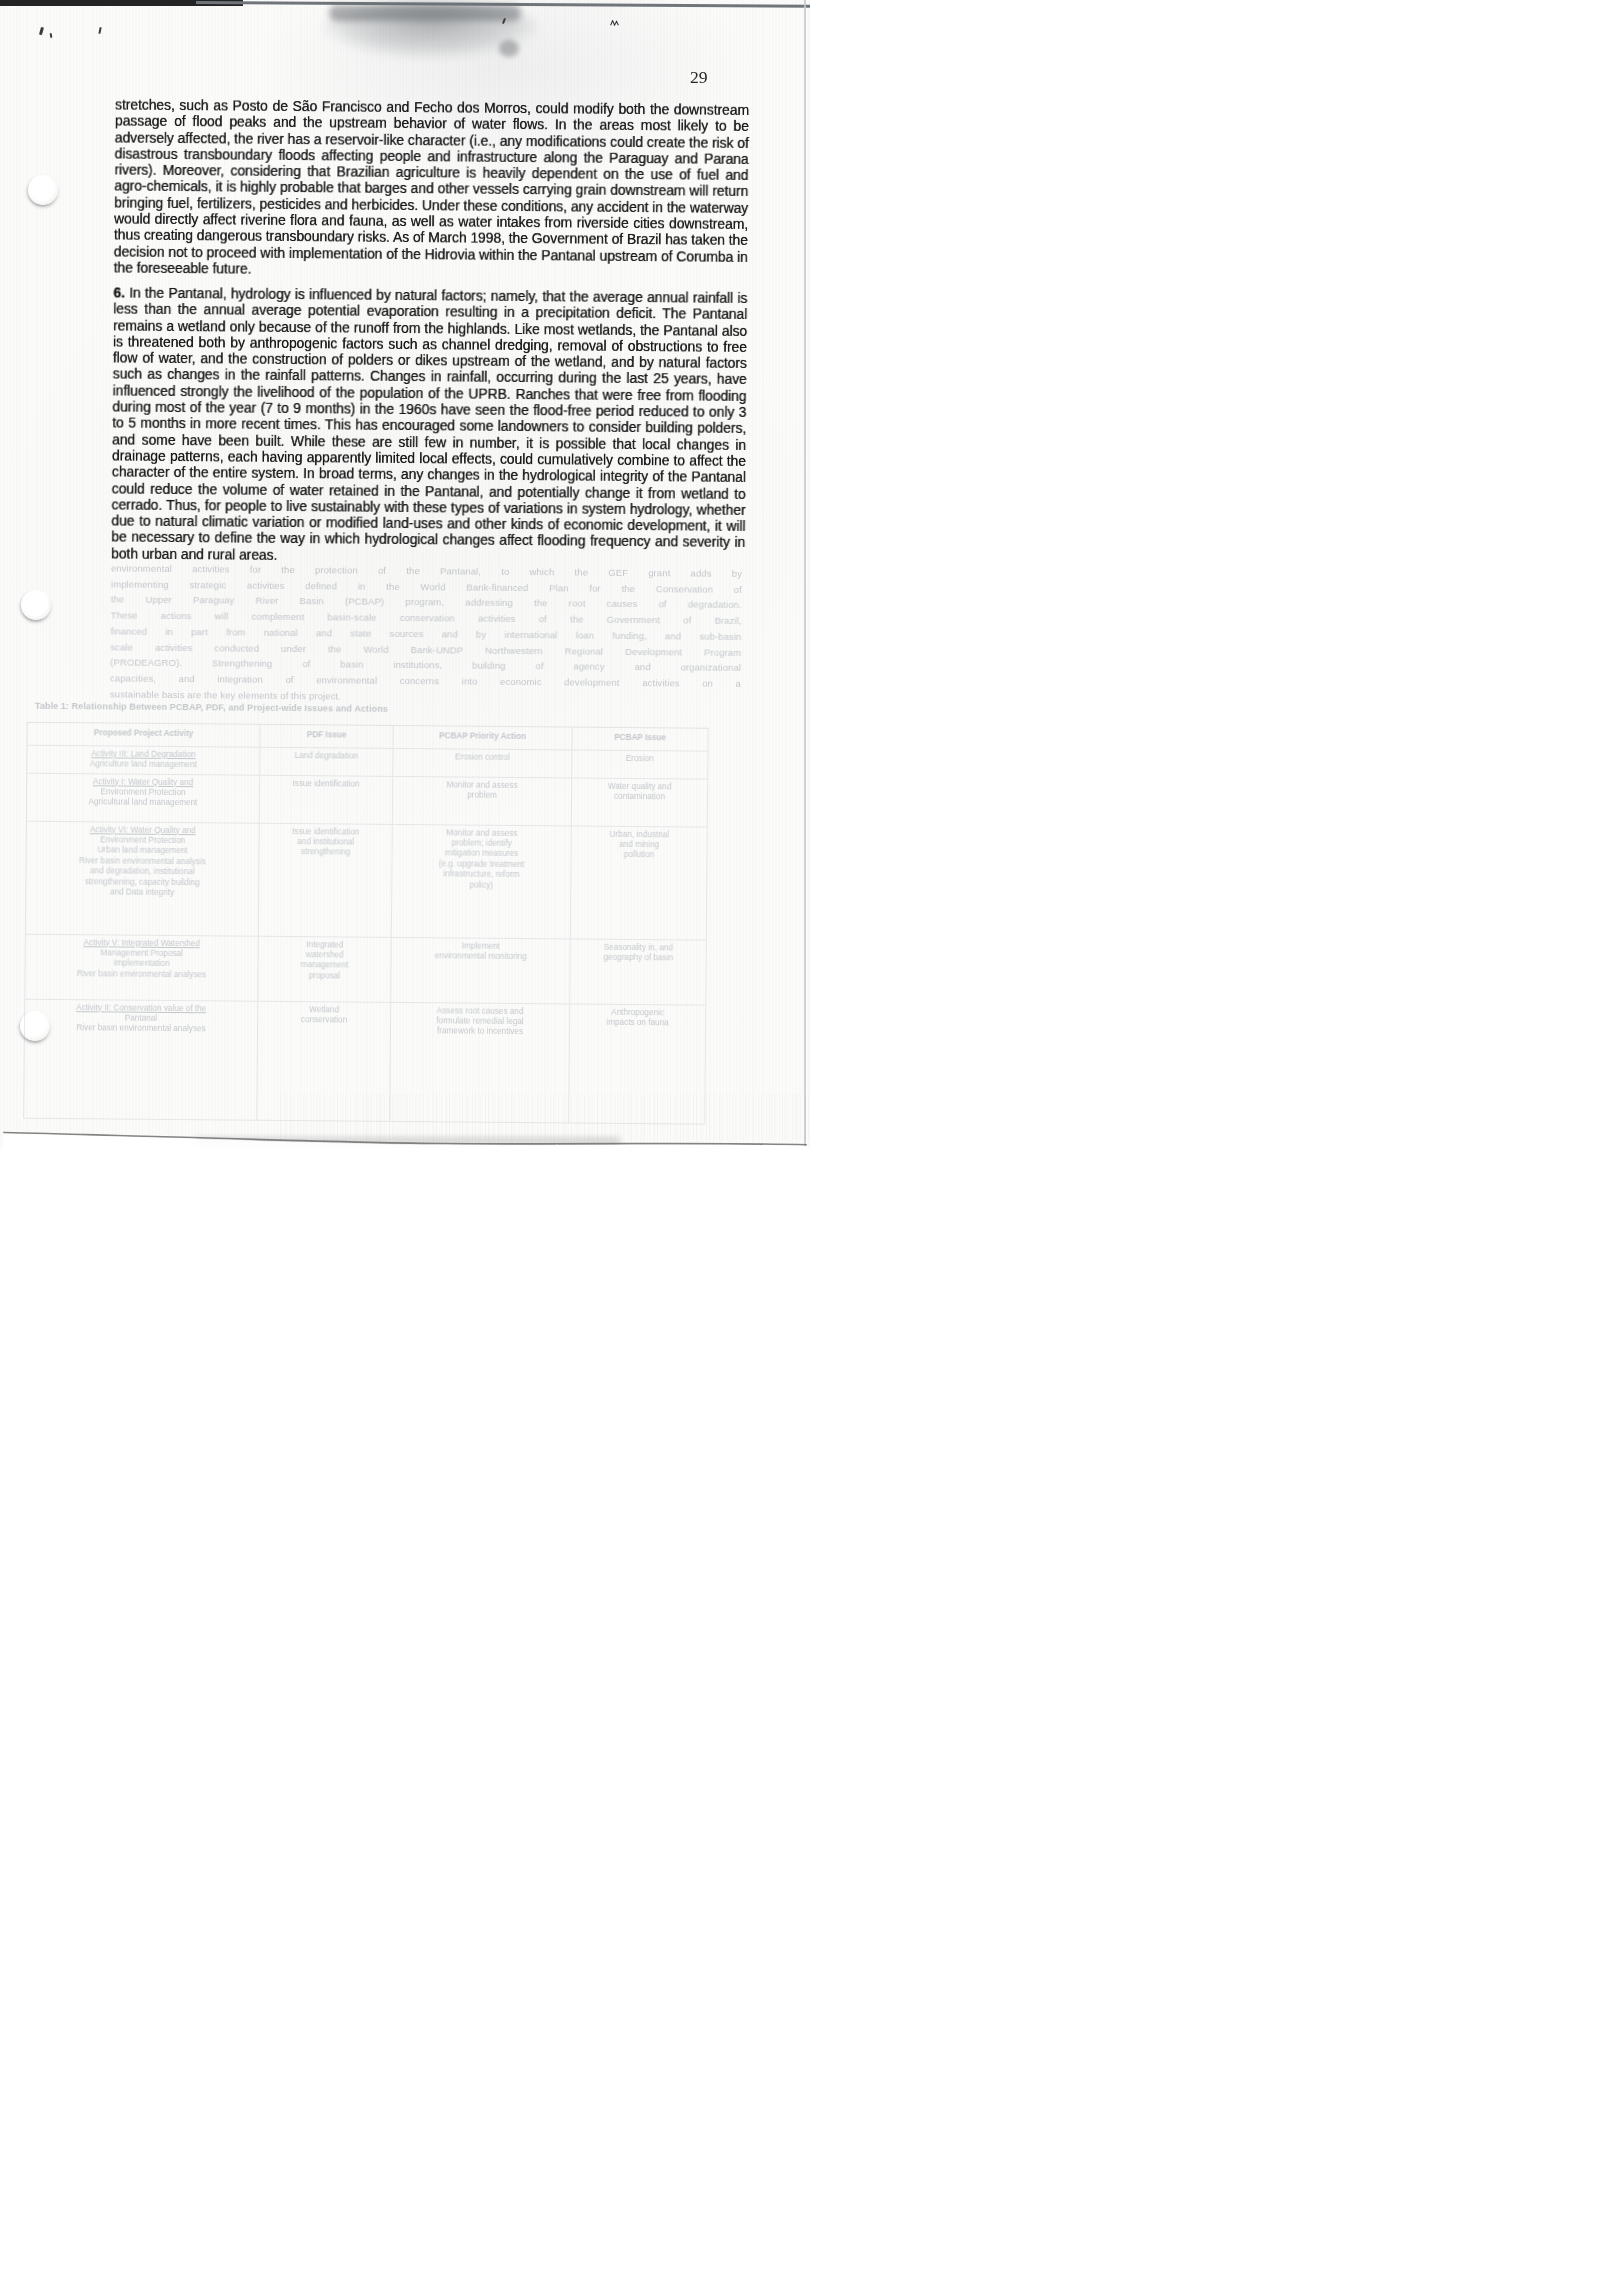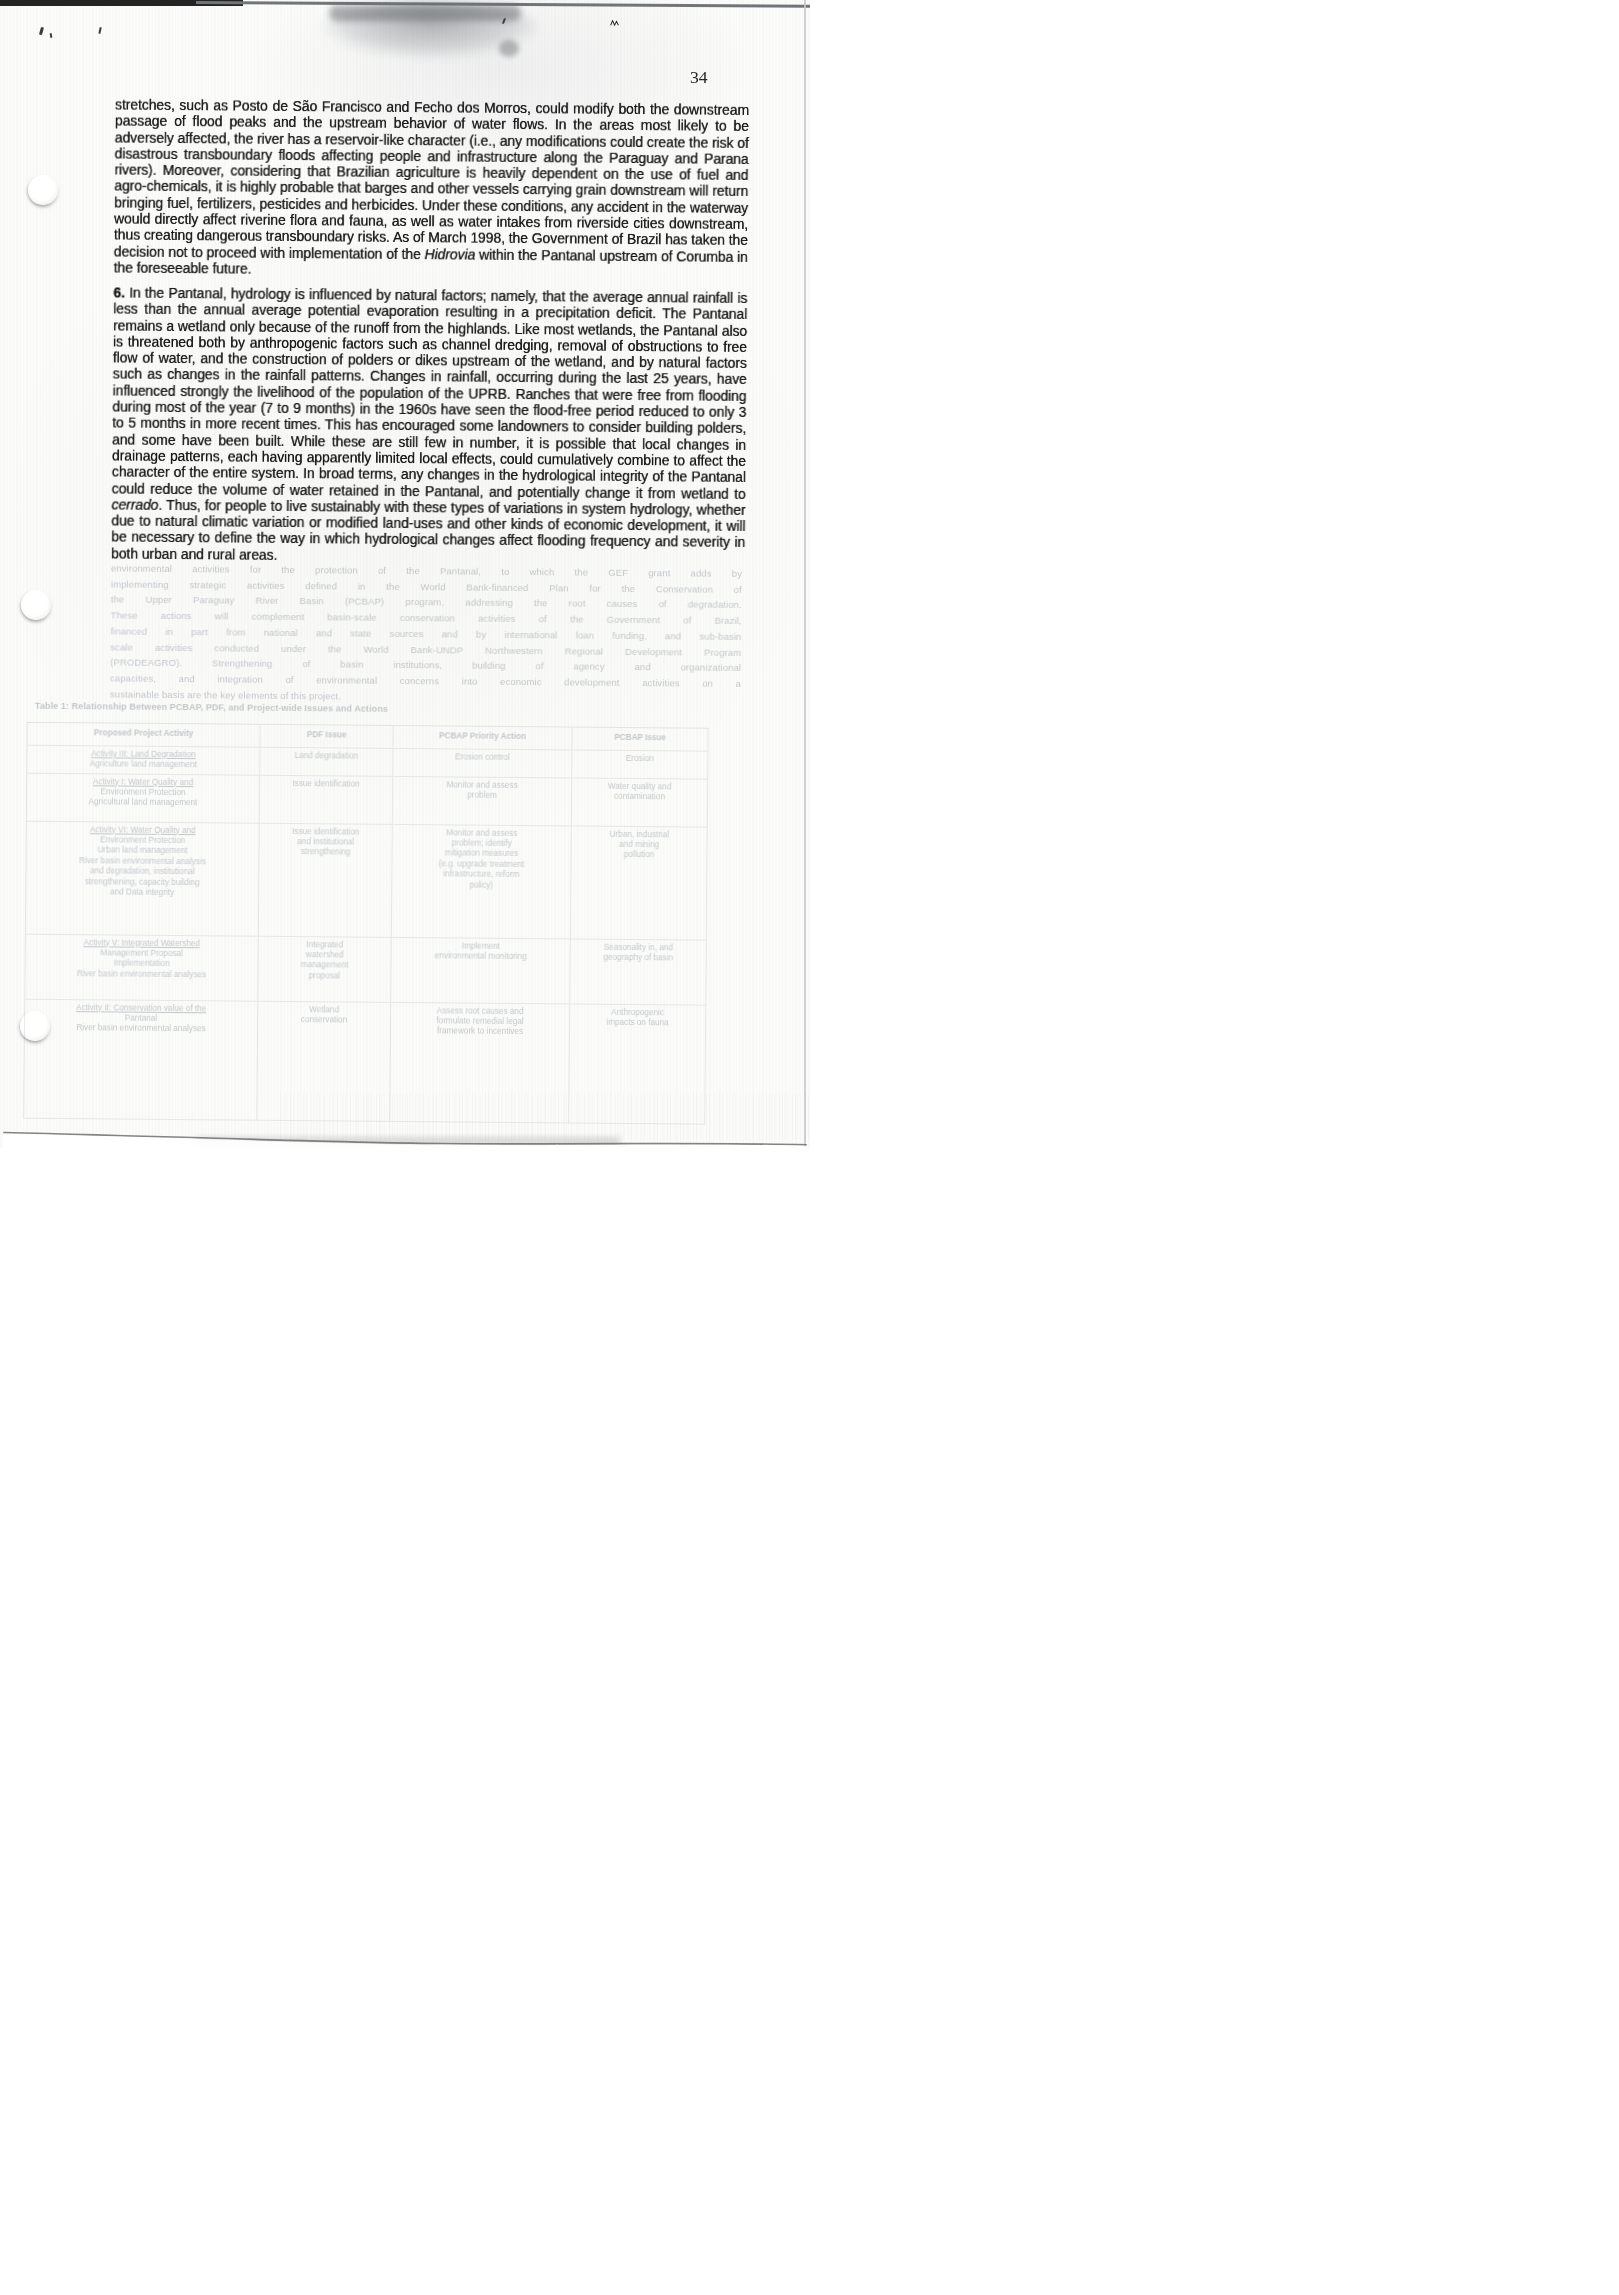--- a/index.html
+++ b/index.html
@@ -123,7 +123,7 @@
   <div class="right-edge"></div>
   <div class="striations"></div>
 
-  <div class="pagenum">34</div>
+  <div class="pagenum">29</div>
 
   <div class="skew">
 

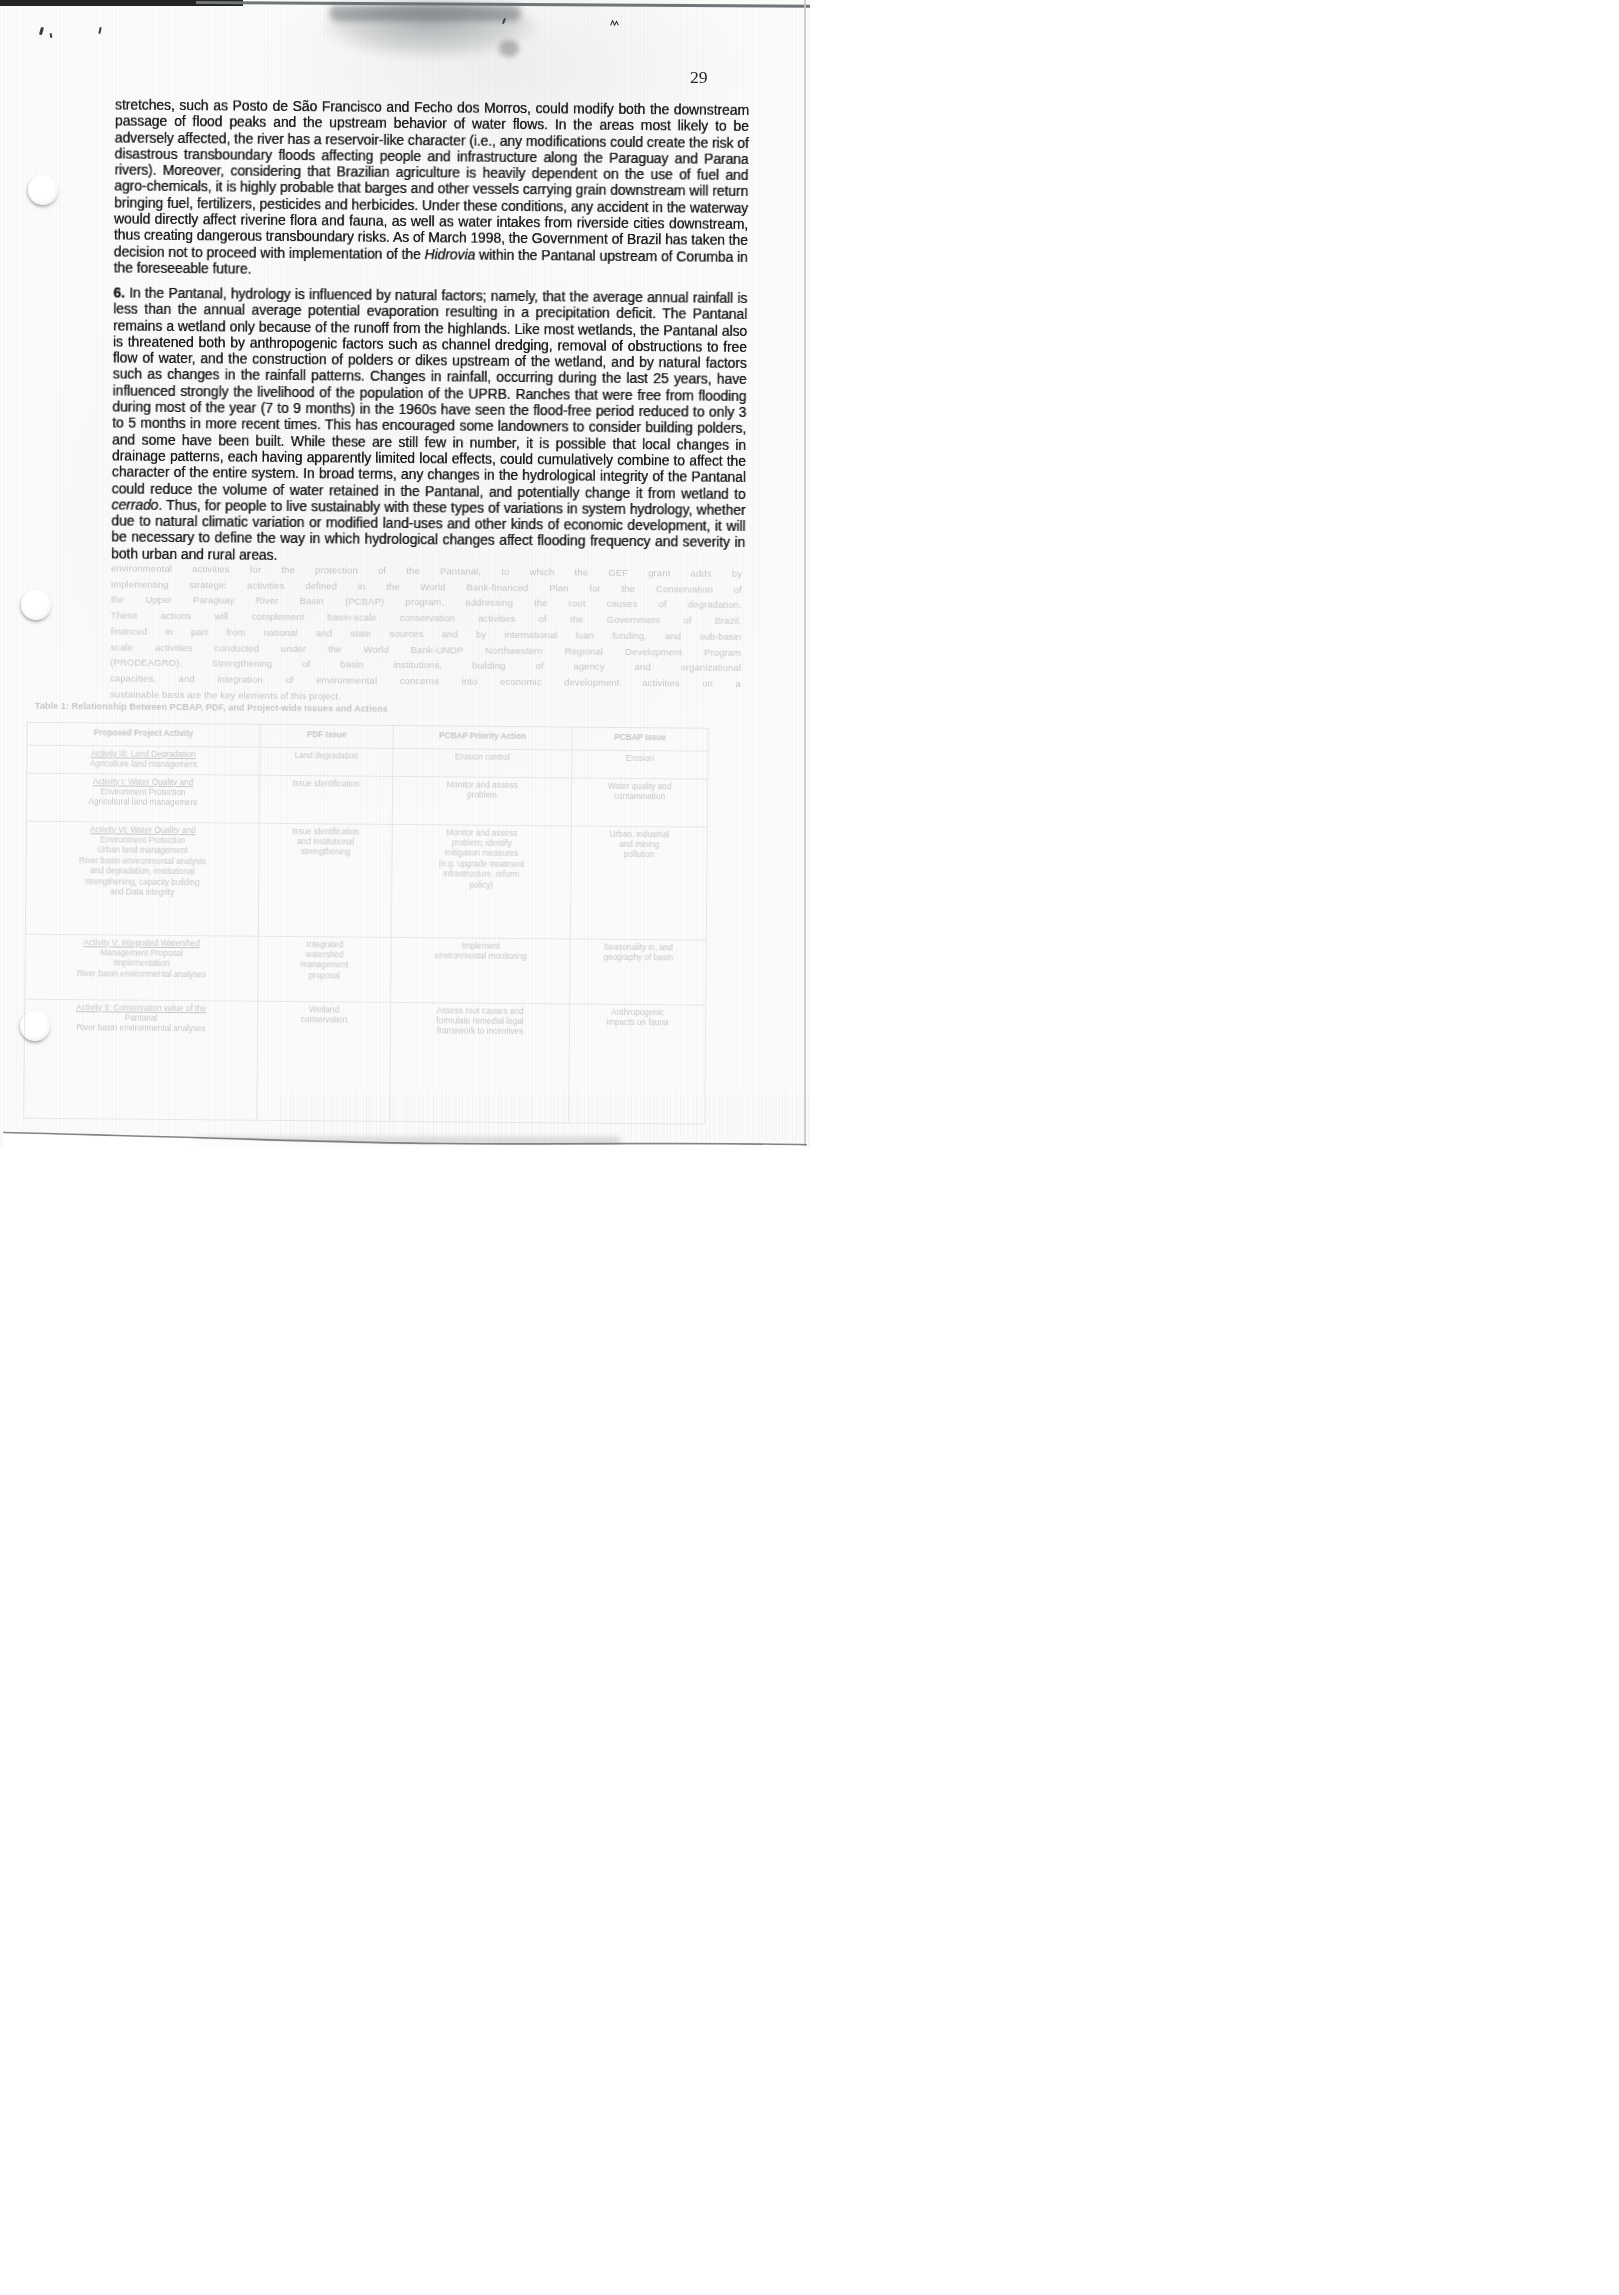--- a/index.html
+++ b/index.html
@@ -24,7 +24,7 @@
   }
   #para1{top:99px;}
   #para2{top:287px;}
-  .ital{font-style:italic;}
+  .ital{}
   .bold{font-weight:700;}
 
   

